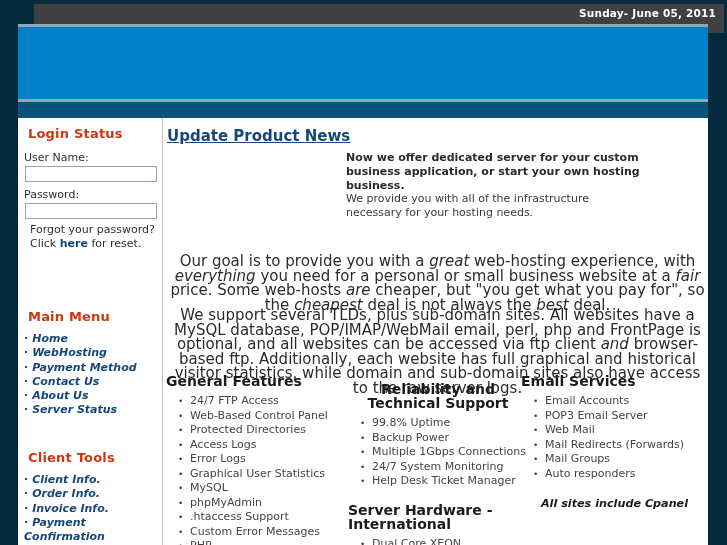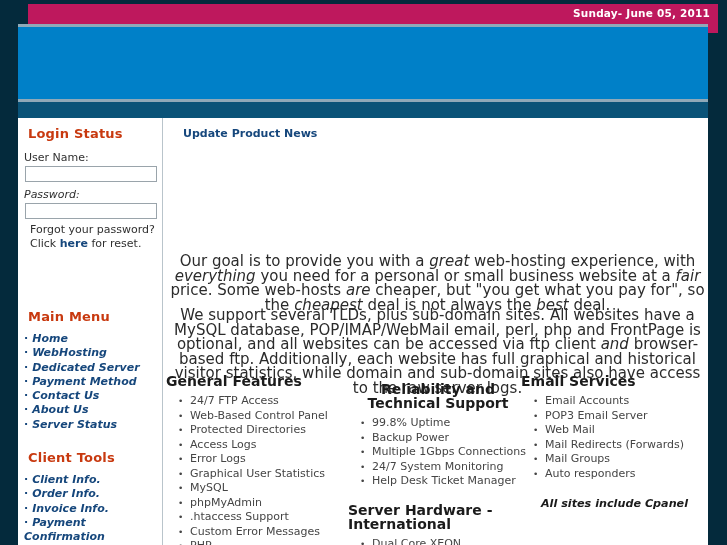--- a/index.html
+++ b/index.html
@@ -22,9 +22,9 @@
   
   .topbar {
     position: absolute;
-    left: 28px; top: 4px;
+    left: 34px; top: 4px;
     width: 690px; height: 29px;
-    background: #be185d;
+    background: #404040;
   }
   .topbar .date {
     position: absolute;

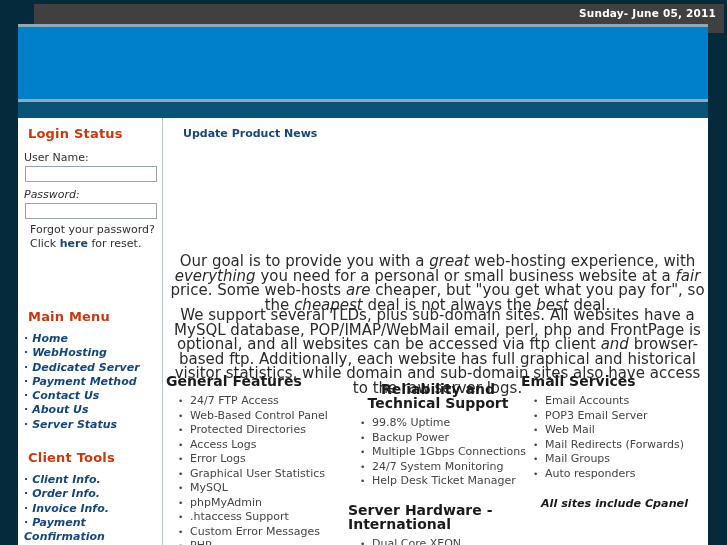--- a/index.html
+++ b/index.html
@@ -170,11 +170,12 @@
   }
   .content-title {
     position: absolute;
-    left: 20px; top: 9px;
-    color: #16477c;
-    font-size: 11px;
-    font-weight: bold;
-    font-family: "DejaVu Sans", sans-serif;
+    left: 4px; top: 9px;
+    color: #16477c;
+    font-size: 15px;
+    font-weight: bold;
+    font-family: "DejaVu Sans", sans-serif;
+    text-decoration: underline;
   }
   .news {
     position: absolute;

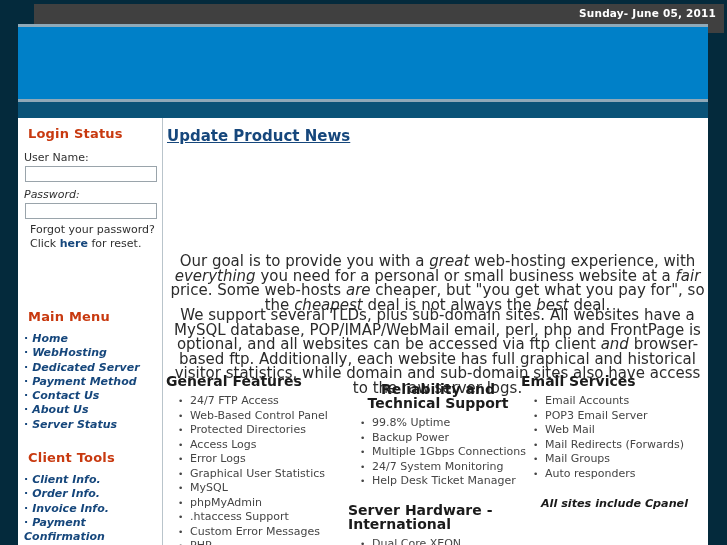--- a/index.html
+++ b/index.html
@@ -323,6 +323,10 @@
 
       <div class="content-title">Update Product News</div>
 
+      <div class="news">
+        <span class="headline">Now we offer dedicated server for your custom business application, or start your own hosting business.</span>
+        <span class="sub">We provide you with all of the infrastructure necessary for your hosting needs.</span>
+      </div>
 
       <div class="para p1">Our goal is to provide you with a <i>great</i> web-hosting experience, with <i>everything</i> you need for a personal or small business website at a <i>fair</i> price. Some web-hosts <i>are</i> cheaper, but "you get what you pay for", so the <i>cheapest</i> deal is not always the <i>best</i> deal.</div>
       <div class="para p2">We support several TLDs, plus sub-domain sites. All websites have a MySQL database, POP/IMAP/WebMail email, perl, php and FrontPage is optional, and all websites can be accessed via ftp client <i>and</i> browser-based ftp. Additionally, each website has full graphical and historical visitor statistics, while domain and sub-domain sites also have access to the raw server logs.</div>

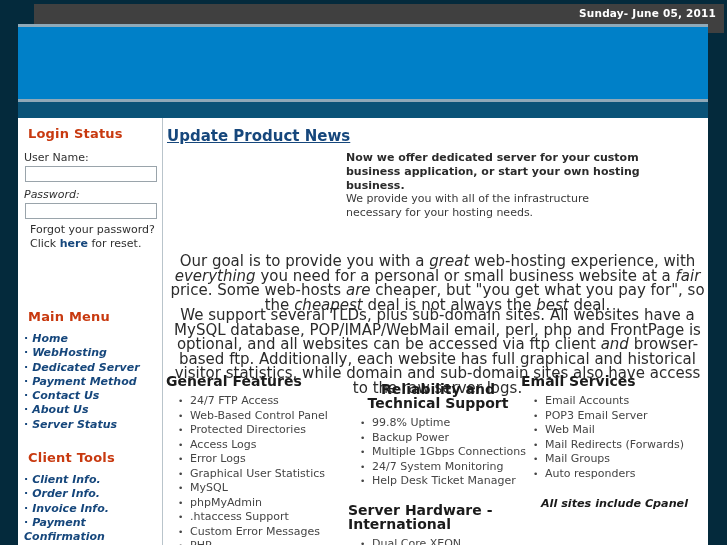--- a/index.html
+++ b/index.html
@@ -101,7 +101,7 @@
     font-family: "DejaVu Sans", sans-serif;
   }
   .lbl-user { top: 33px; }
-  .lbl-pass { top: 70px; font-style: italic; }
+  .lbl-pass { top: 70px; }
 
   .txtinput {
     position: absolute;

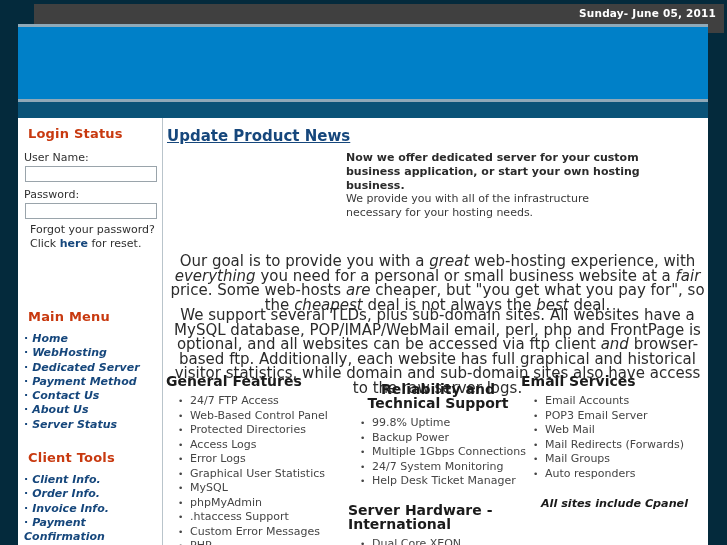--- a/index.html
+++ b/index.html
@@ -303,7 +303,6 @@
       <ul class="navlist main">
           <li><span class="dot">·</span><a href="#">Home</a></li>
           <li><span class="dot">·</span><a href="#">WebHosting</a></li>
-          <li><span class="dot">·</span><a href="#">Dedicated Server</a></li>
           <li><span class="dot">·</span><a href="#">Payment Method</a></li>
           <li><span class="dot">·</span><a href="#">Contact Us</a></li>
           <li><span class="dot">·</span><a href="#">About Us</a></li>

